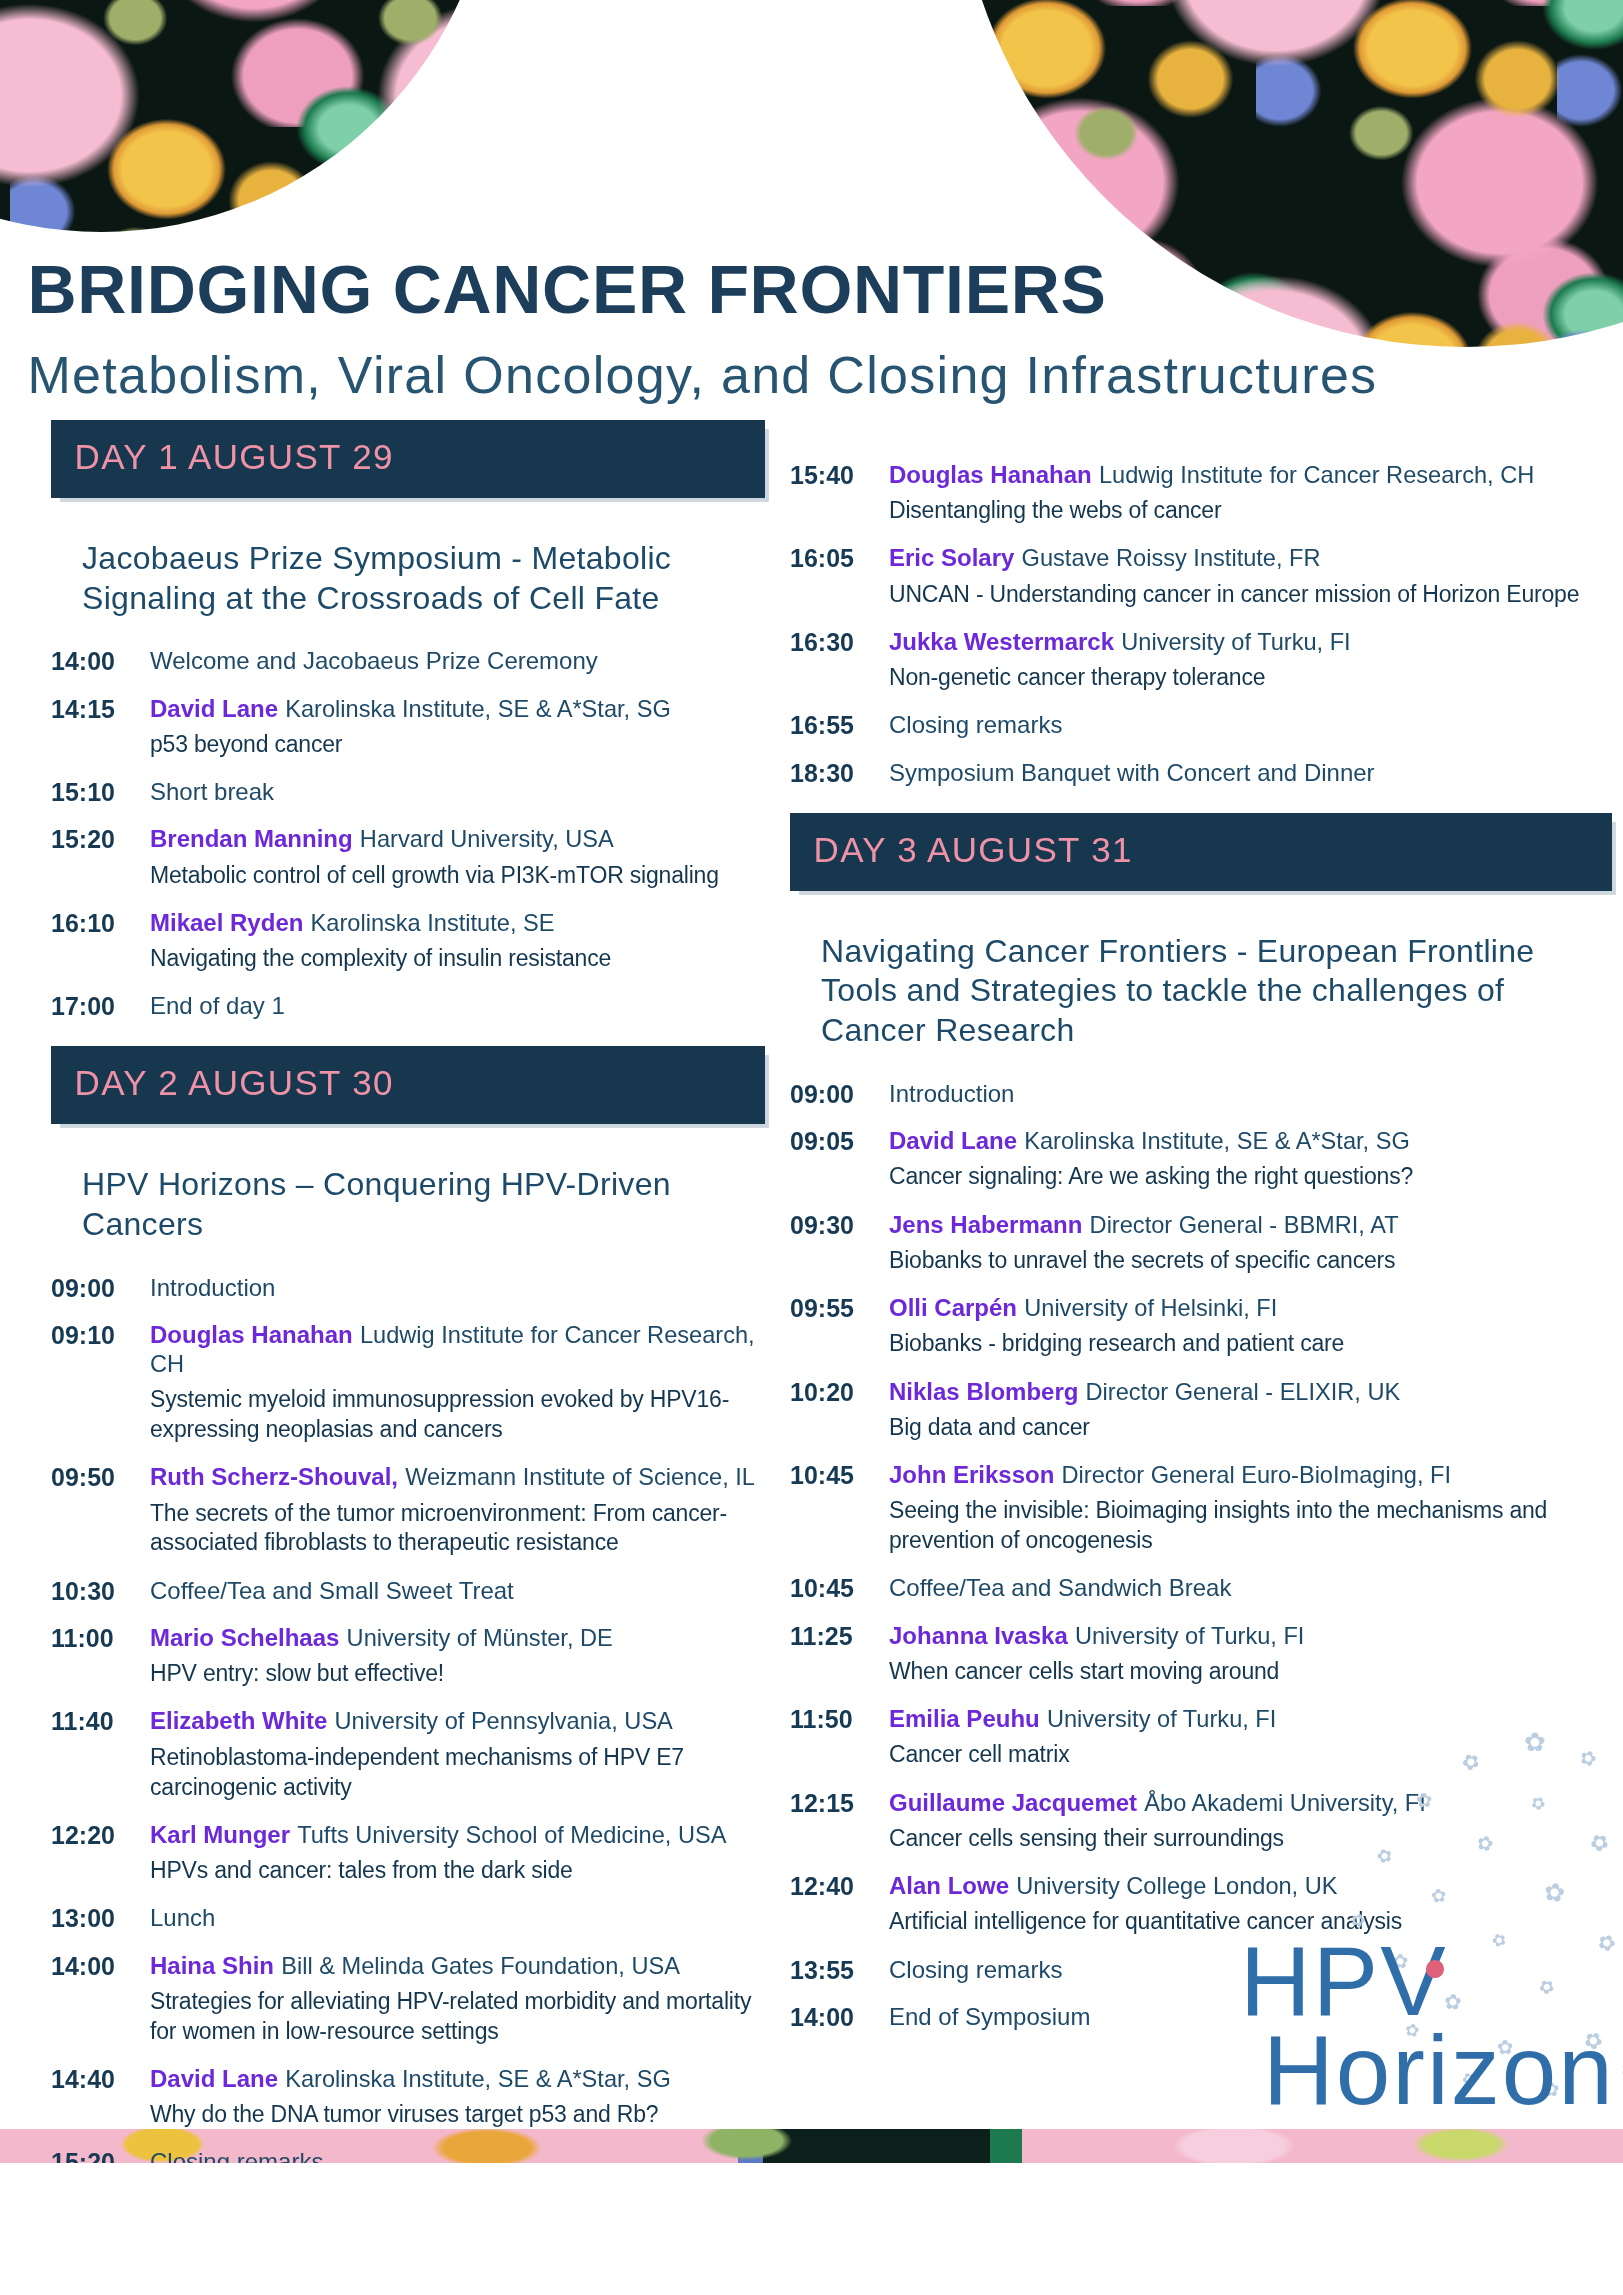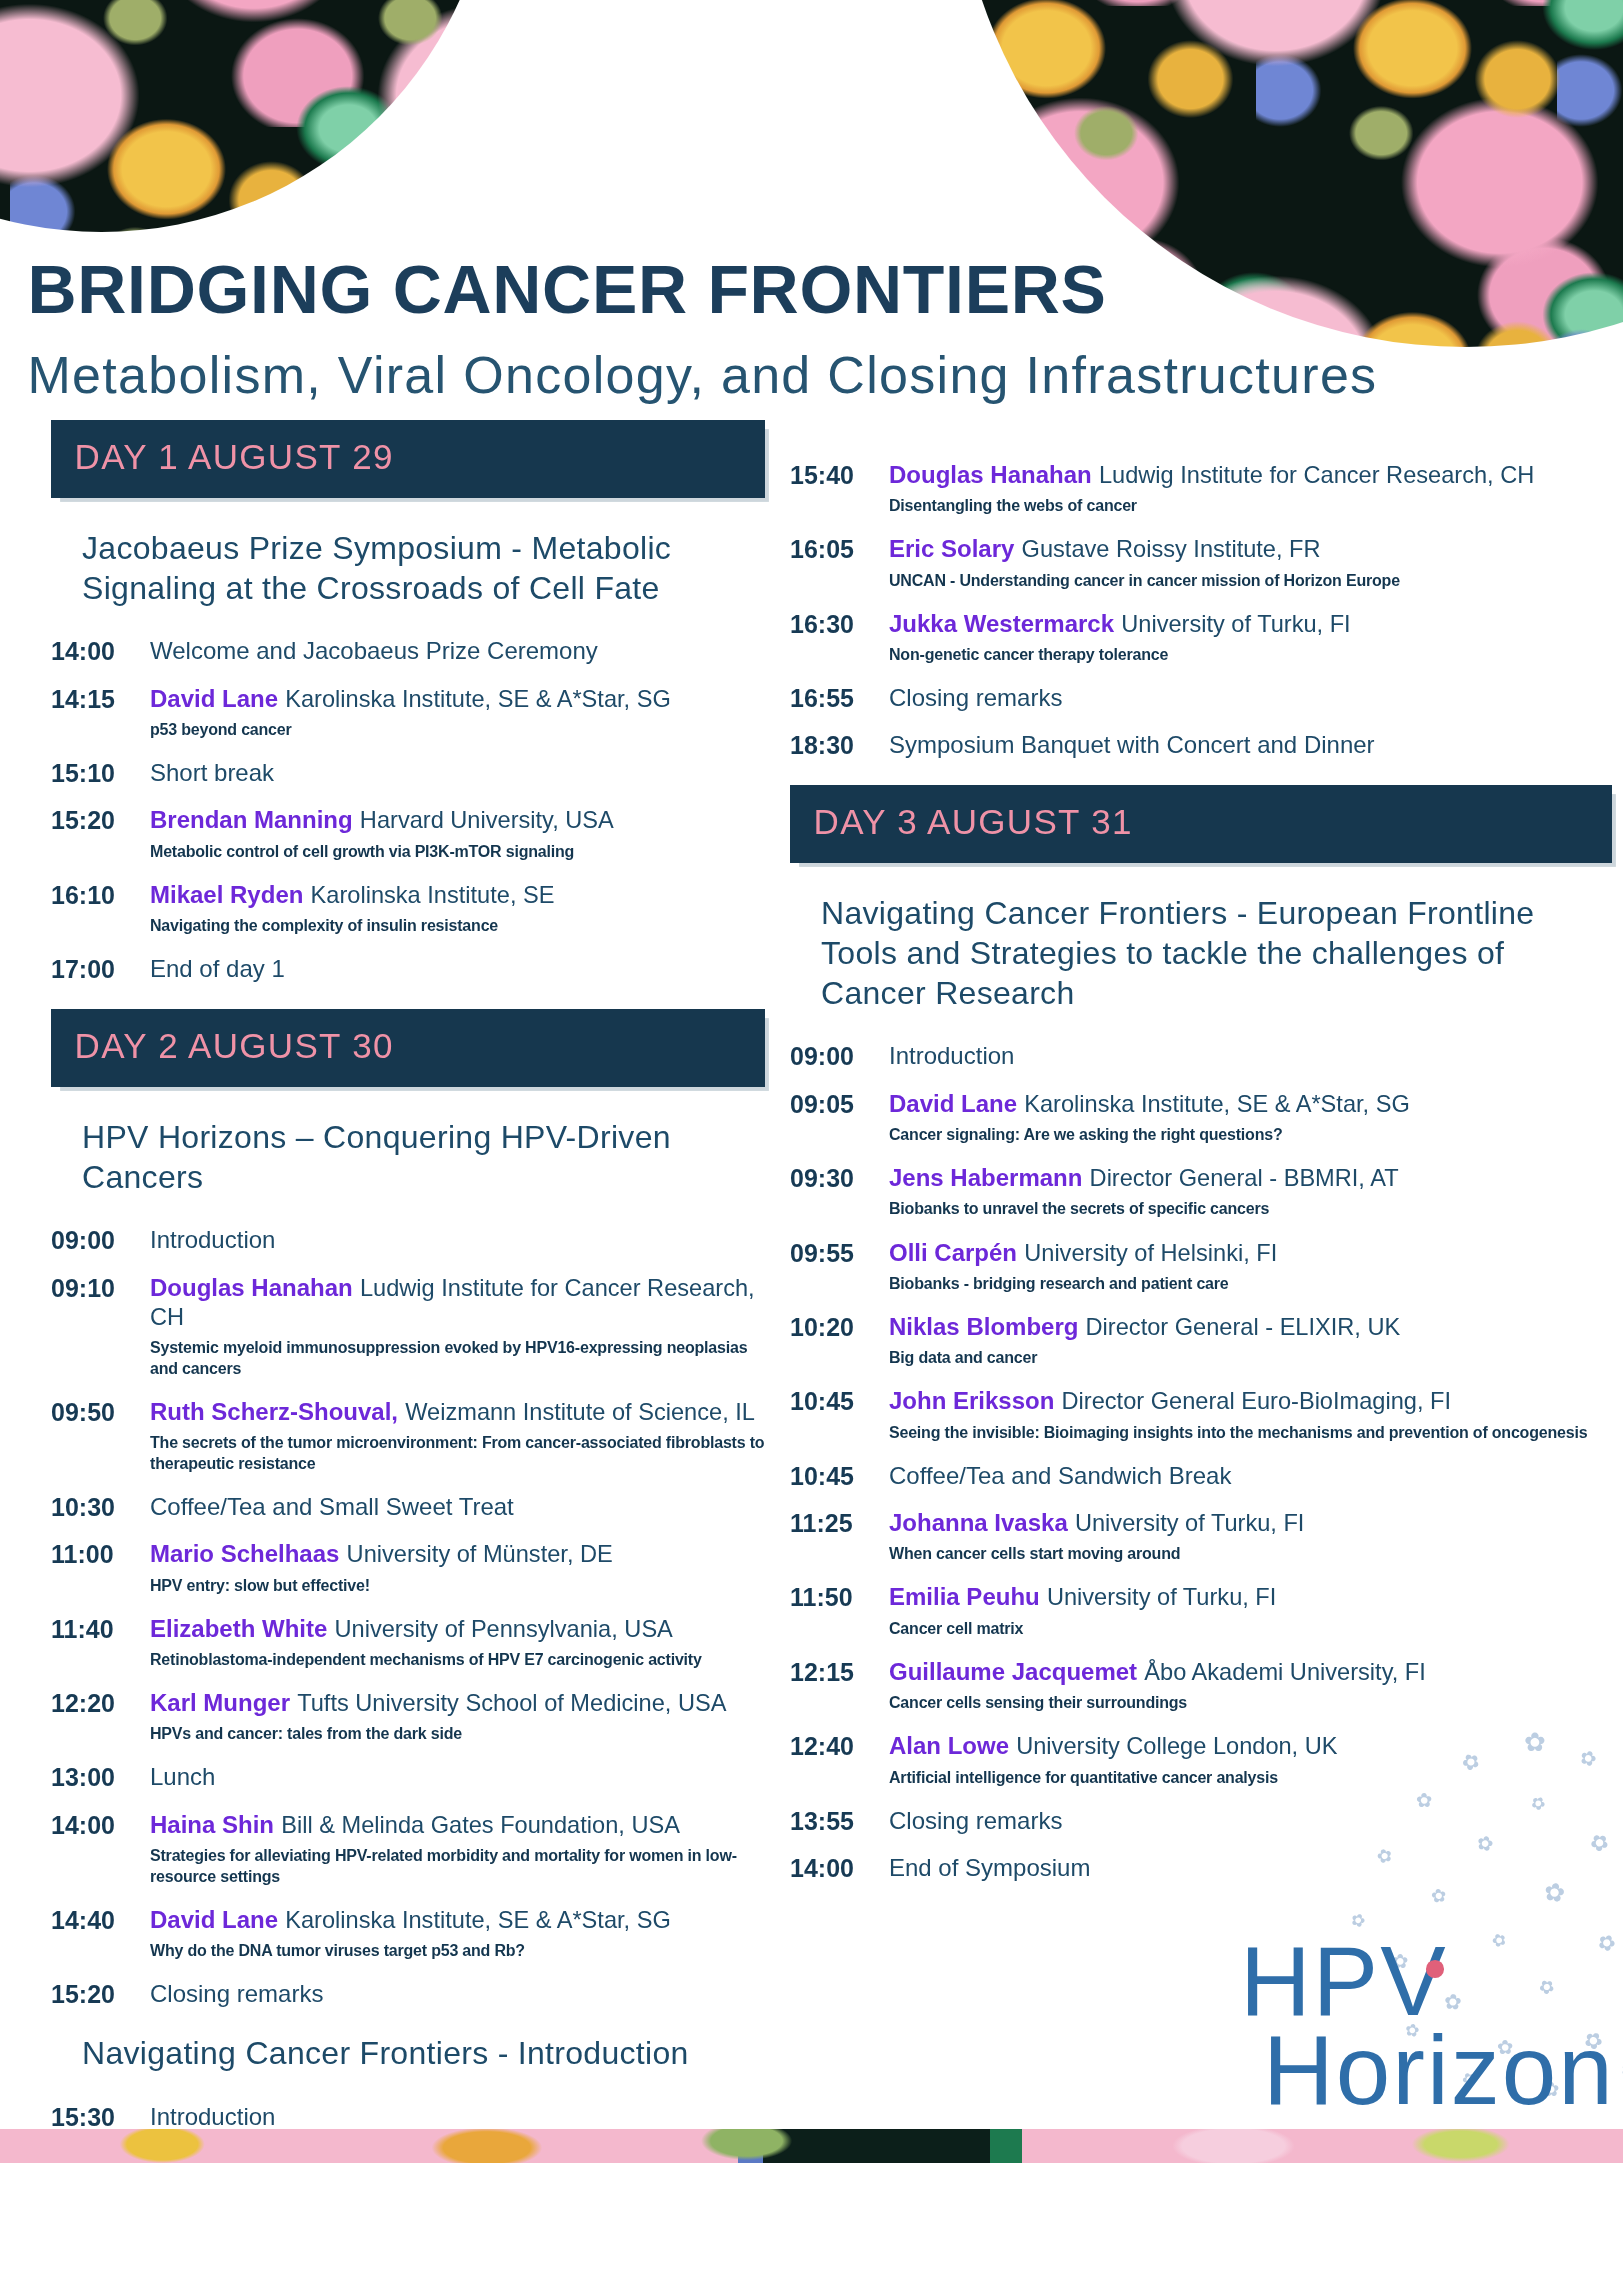--- a/index.html
+++ b/index.html
@@ -44,7 +44,7 @@
   .col-right{left:790px;top:461px;width:822px;}
 
   .day-box{background:#16374e;color:#ef92a7;font-size:35px;font-weight:400;letter-spacing:1.3px;
-    padding:17px 23.6px 21px 23.6px;margin-bottom:31px;box-shadow:6.5px 6.5px 0 -2.6px #cdd6dc;}
+    padding:17px 23.6px 21px 23.6px;margin-bottom:41px;box-shadow:6.5px 6.5px 0 -2.6px #cdd6dc;}
   .mt{margin-top:25px;}
   .section-title{font-size:32px;color:#1d4a68;line-height:1.24;margin-bottom:29px;letter-spacing:0.3px;margin-left:31px;}
   .item{display:flex;margin-bottom:18.3px;color:#1e4a68;}

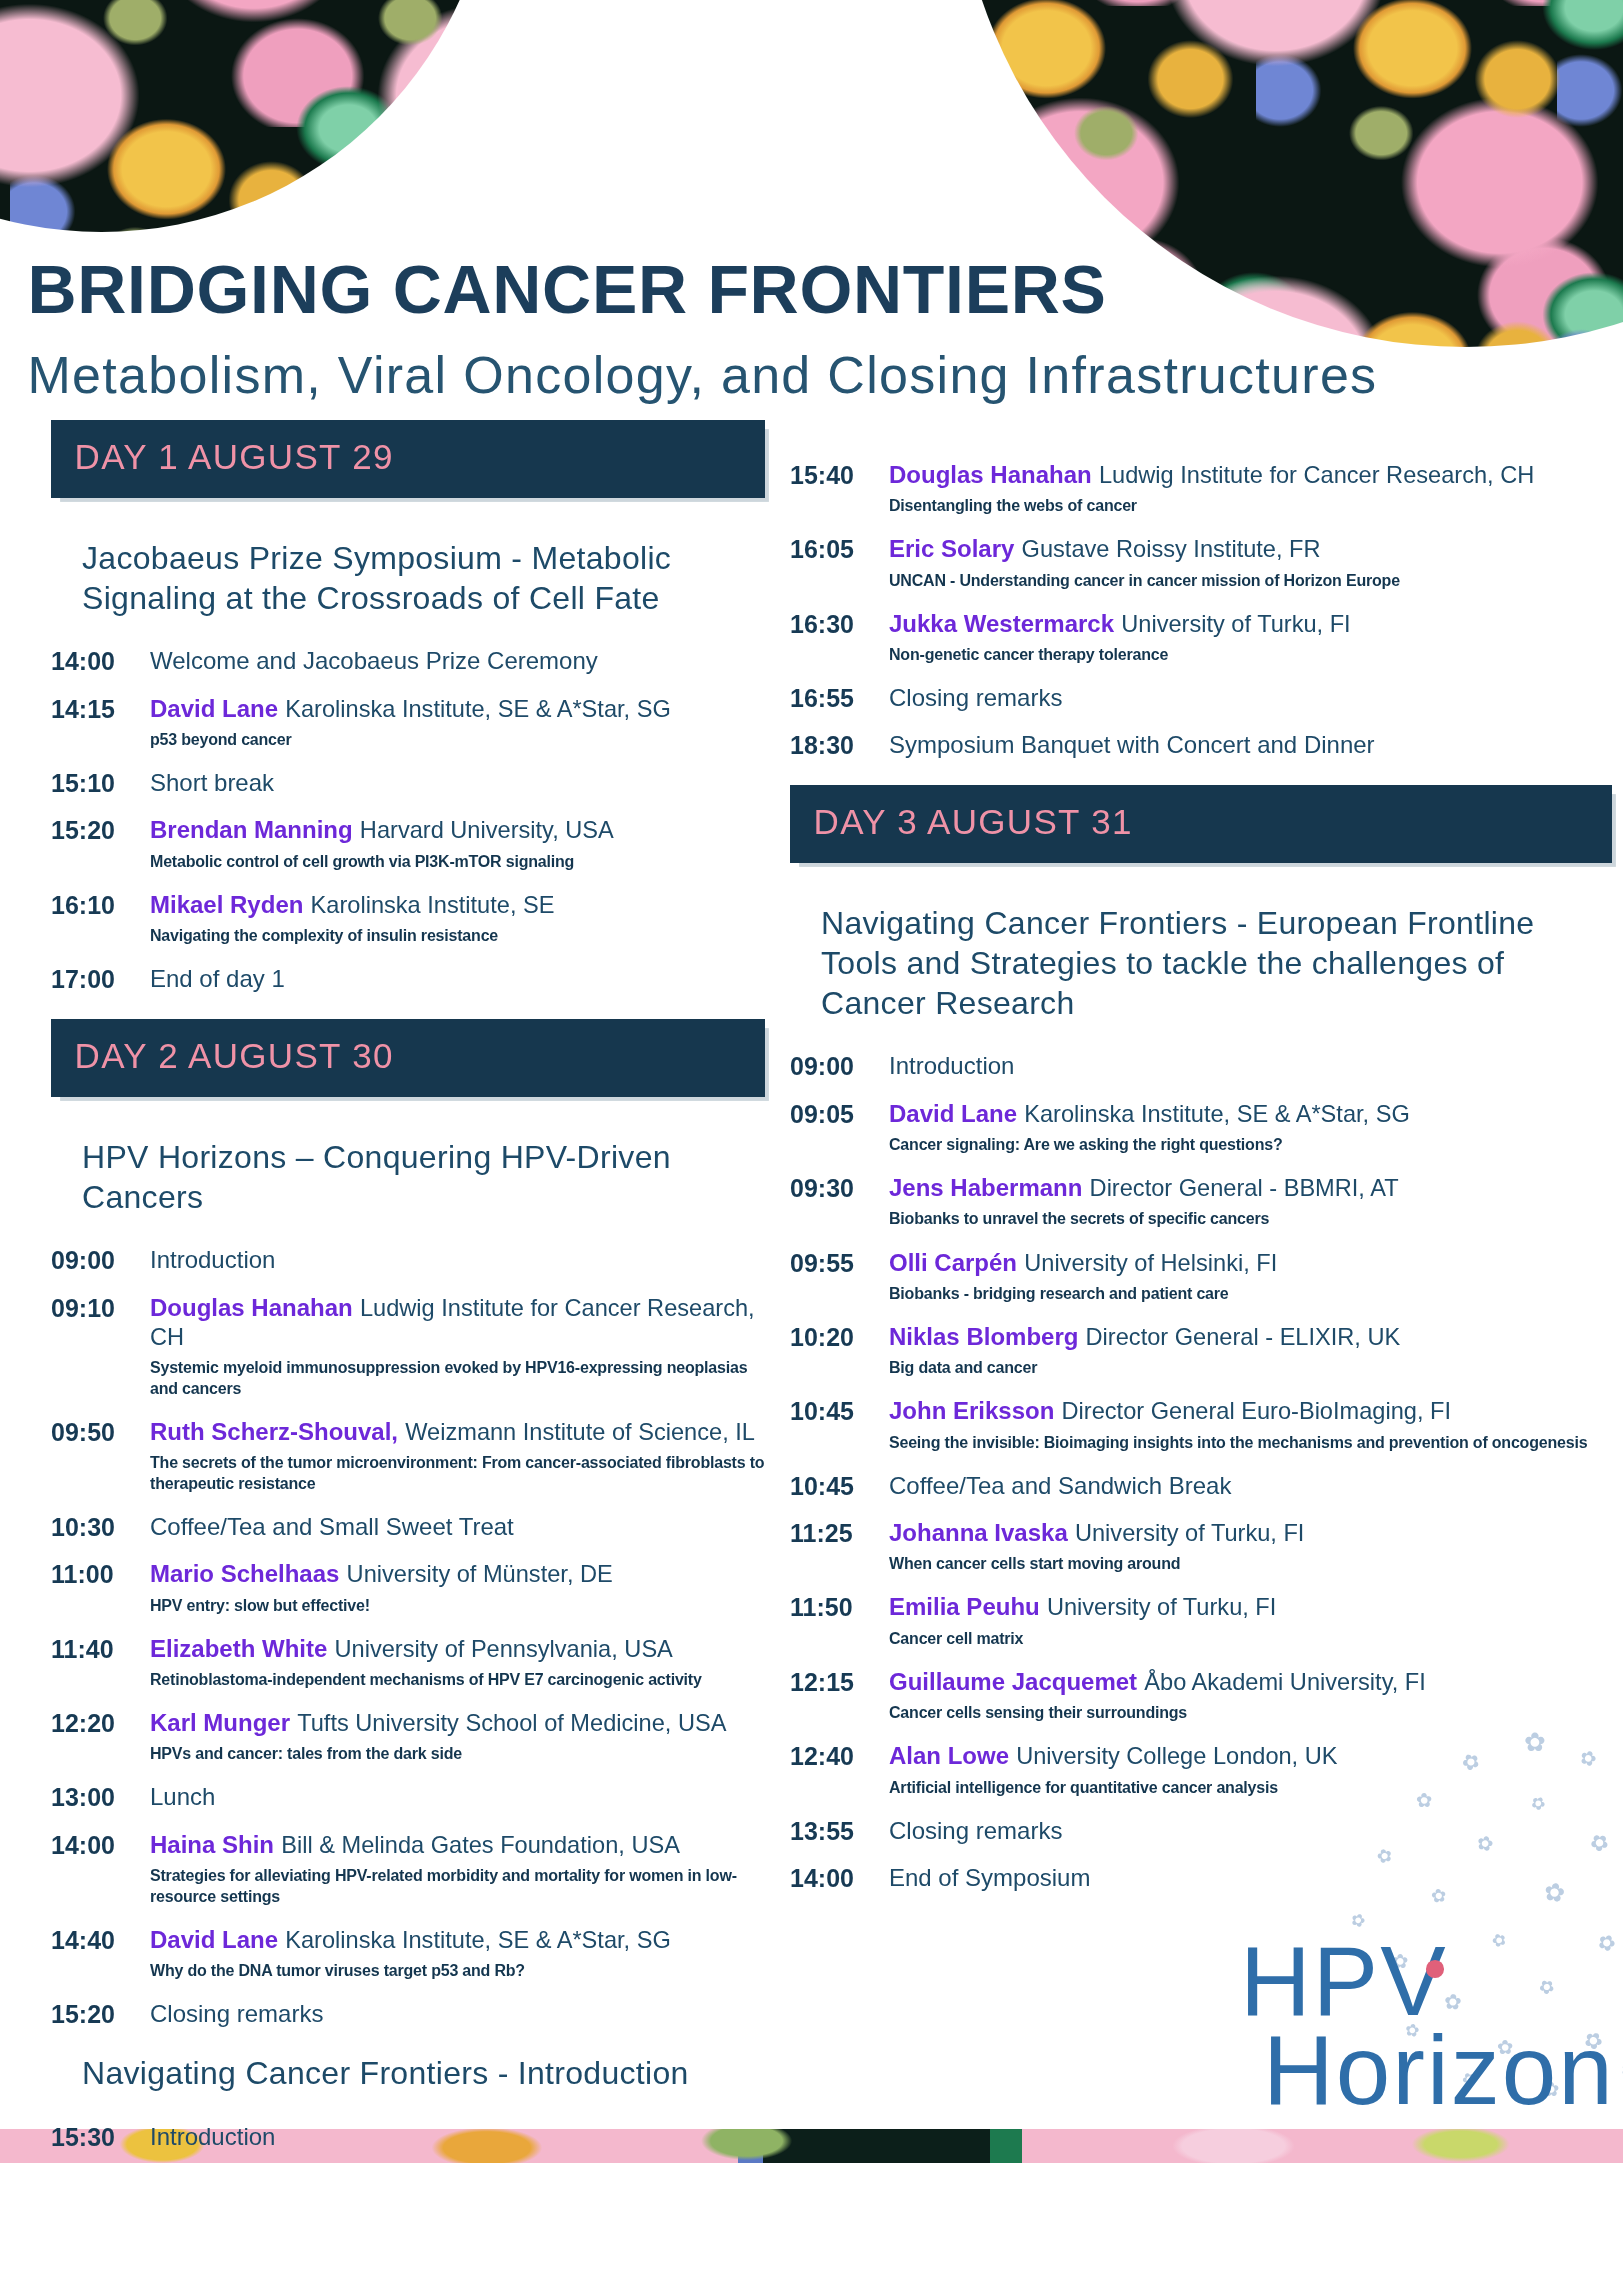--- a/index.html
+++ b/index.html
@@ -52,7 +52,7 @@
   .ibody{flex:1;font-size:24px;line-height:1.2;}
   .speaker{font-weight:700;color:#6d28d9;}
   .affiliation{margin-left:7.2px;font-size:23.6px;}
-  .talk{font-weight:700;color:#14364f;margin-top:6.5px;font-size:16px;letter-spacing:-0.2px;line-height:1.3;}
+  .talk{font-weight:400;color:#14364f;margin-top:6.5px;font-size:23px;letter-spacing:-0.2px;line-height:1.3;}
 
   
   .sphere{position:absolute;left:1328px;top:1714px;width:393px;height:393px;}

